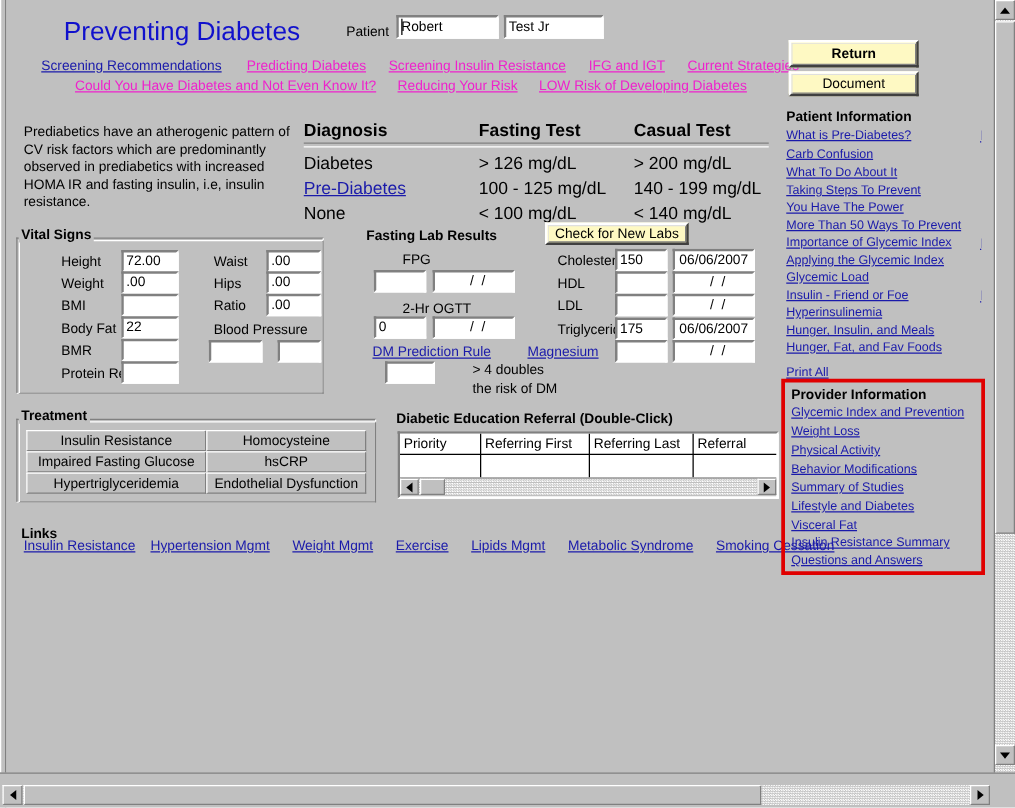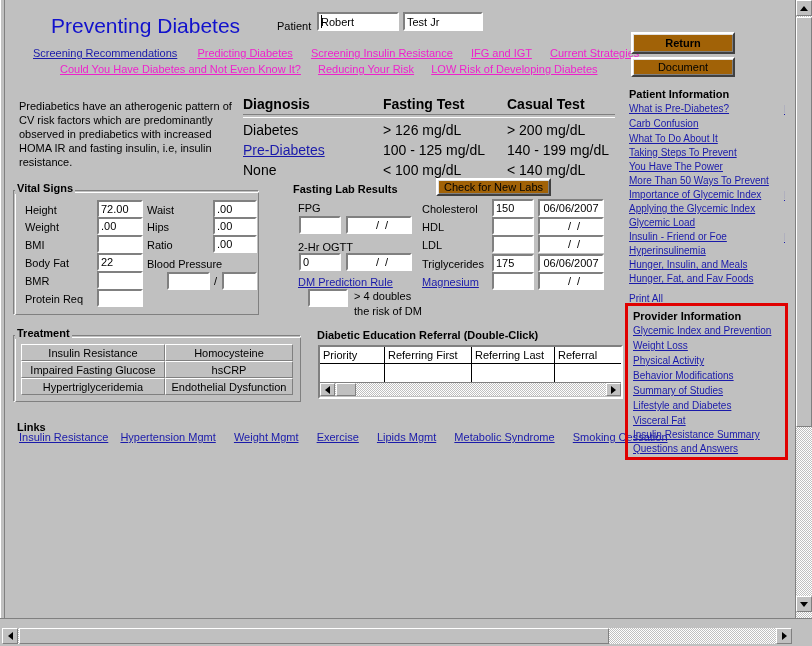--- a/index.html
+++ b/index.html
@@ -144,7 +144,7 @@
   
   .btn {
     position: absolute;
-    background: #a16207;
+    background: #fef9c3;
     border: 2px solid;
     border-color: #ffffff #404040 #404040 #ffffff;
     box-shadow: inset 1px 1px 0 #dfdfdf, inset -1px -1px 0 #808080;

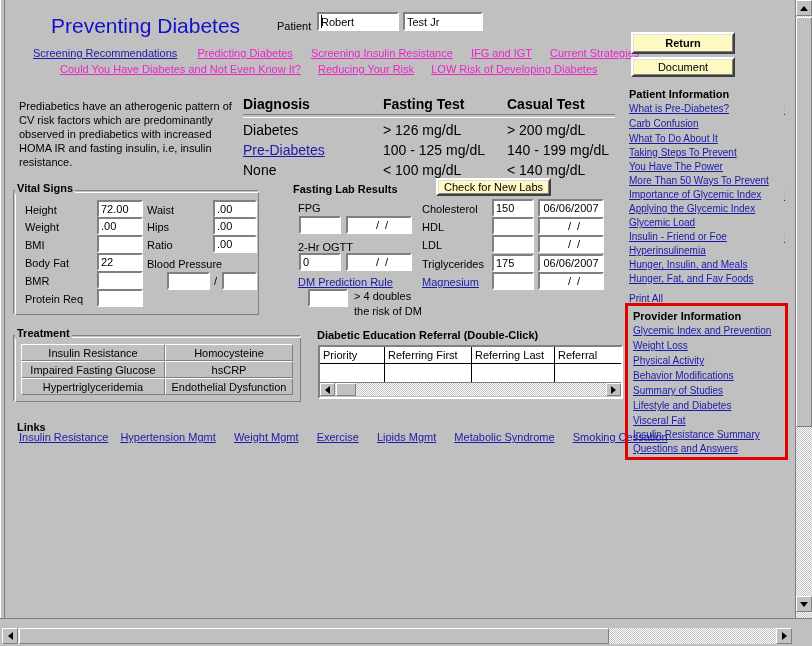--- a/index.html
+++ b/index.html
@@ -138,7 +138,7 @@
   }
 
   
-  .lbl { position: absolute; font-size: 11px; color: #000; white-space: nowrap; }
+  .lbl { position: absolute; font-size: 11px; color: #000; white-space: nowrap; margin-left: 24px; }
   .fld { position: absolute; height: 18px; }
 
   

